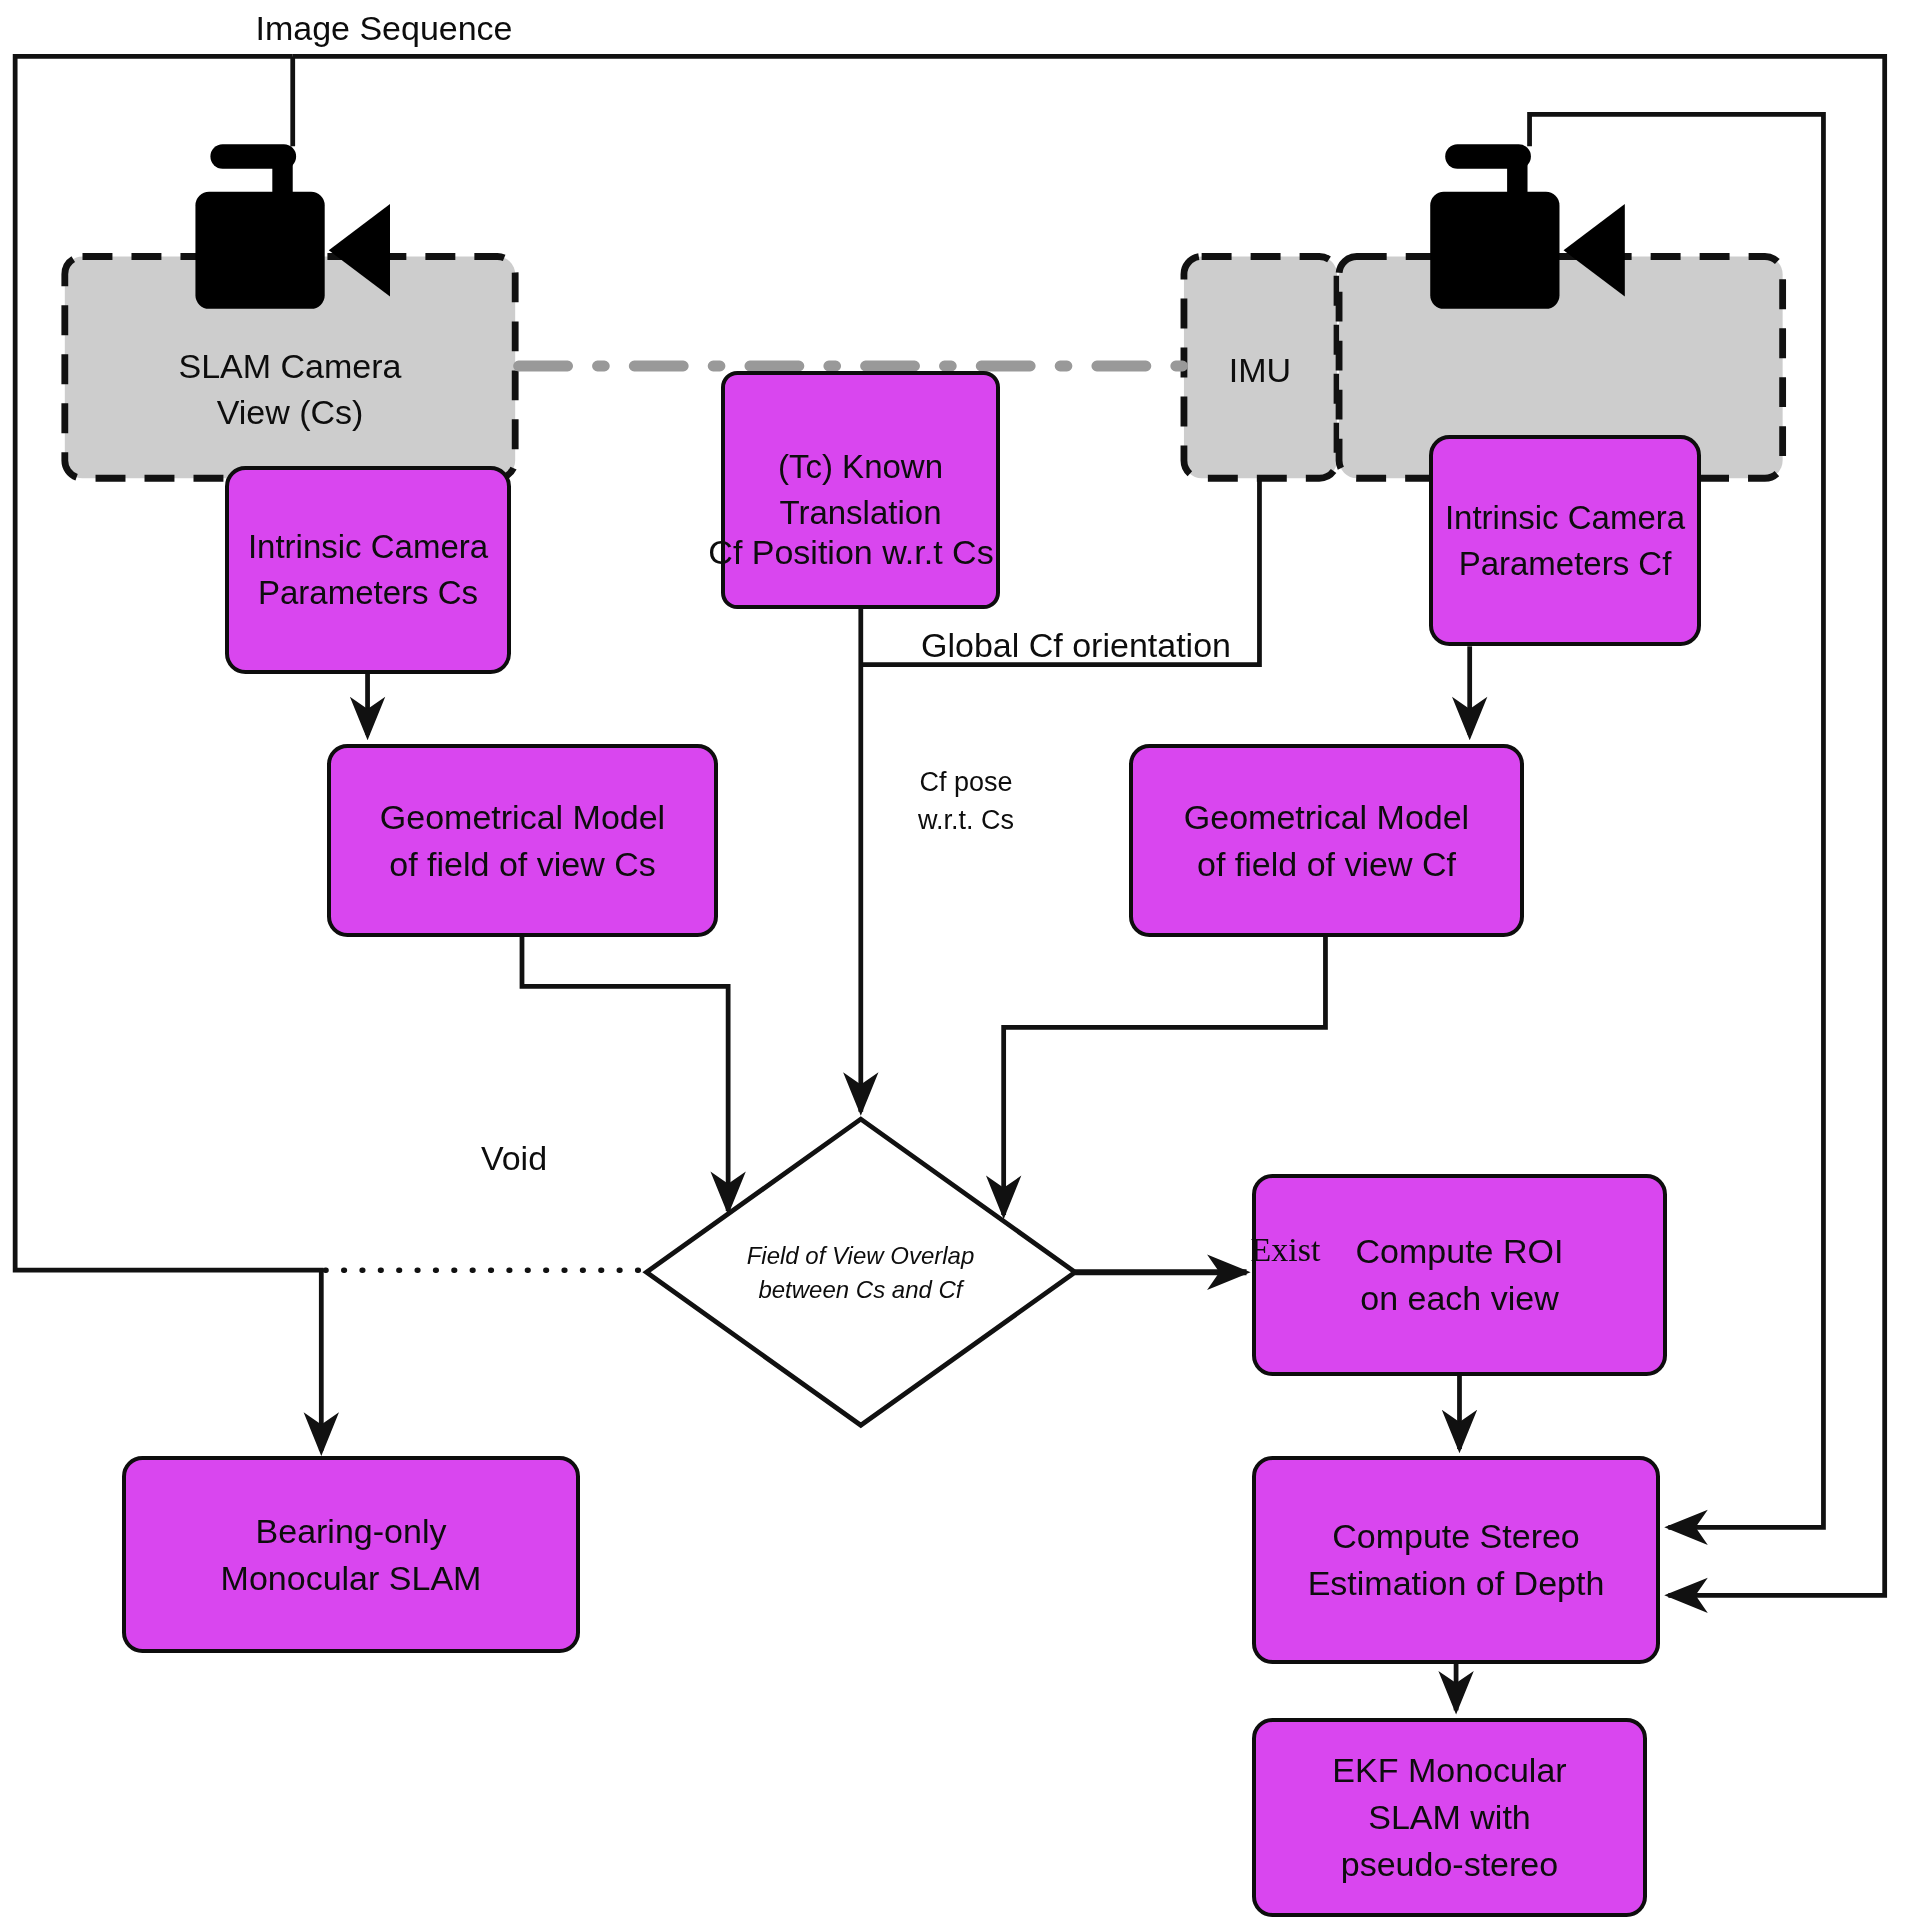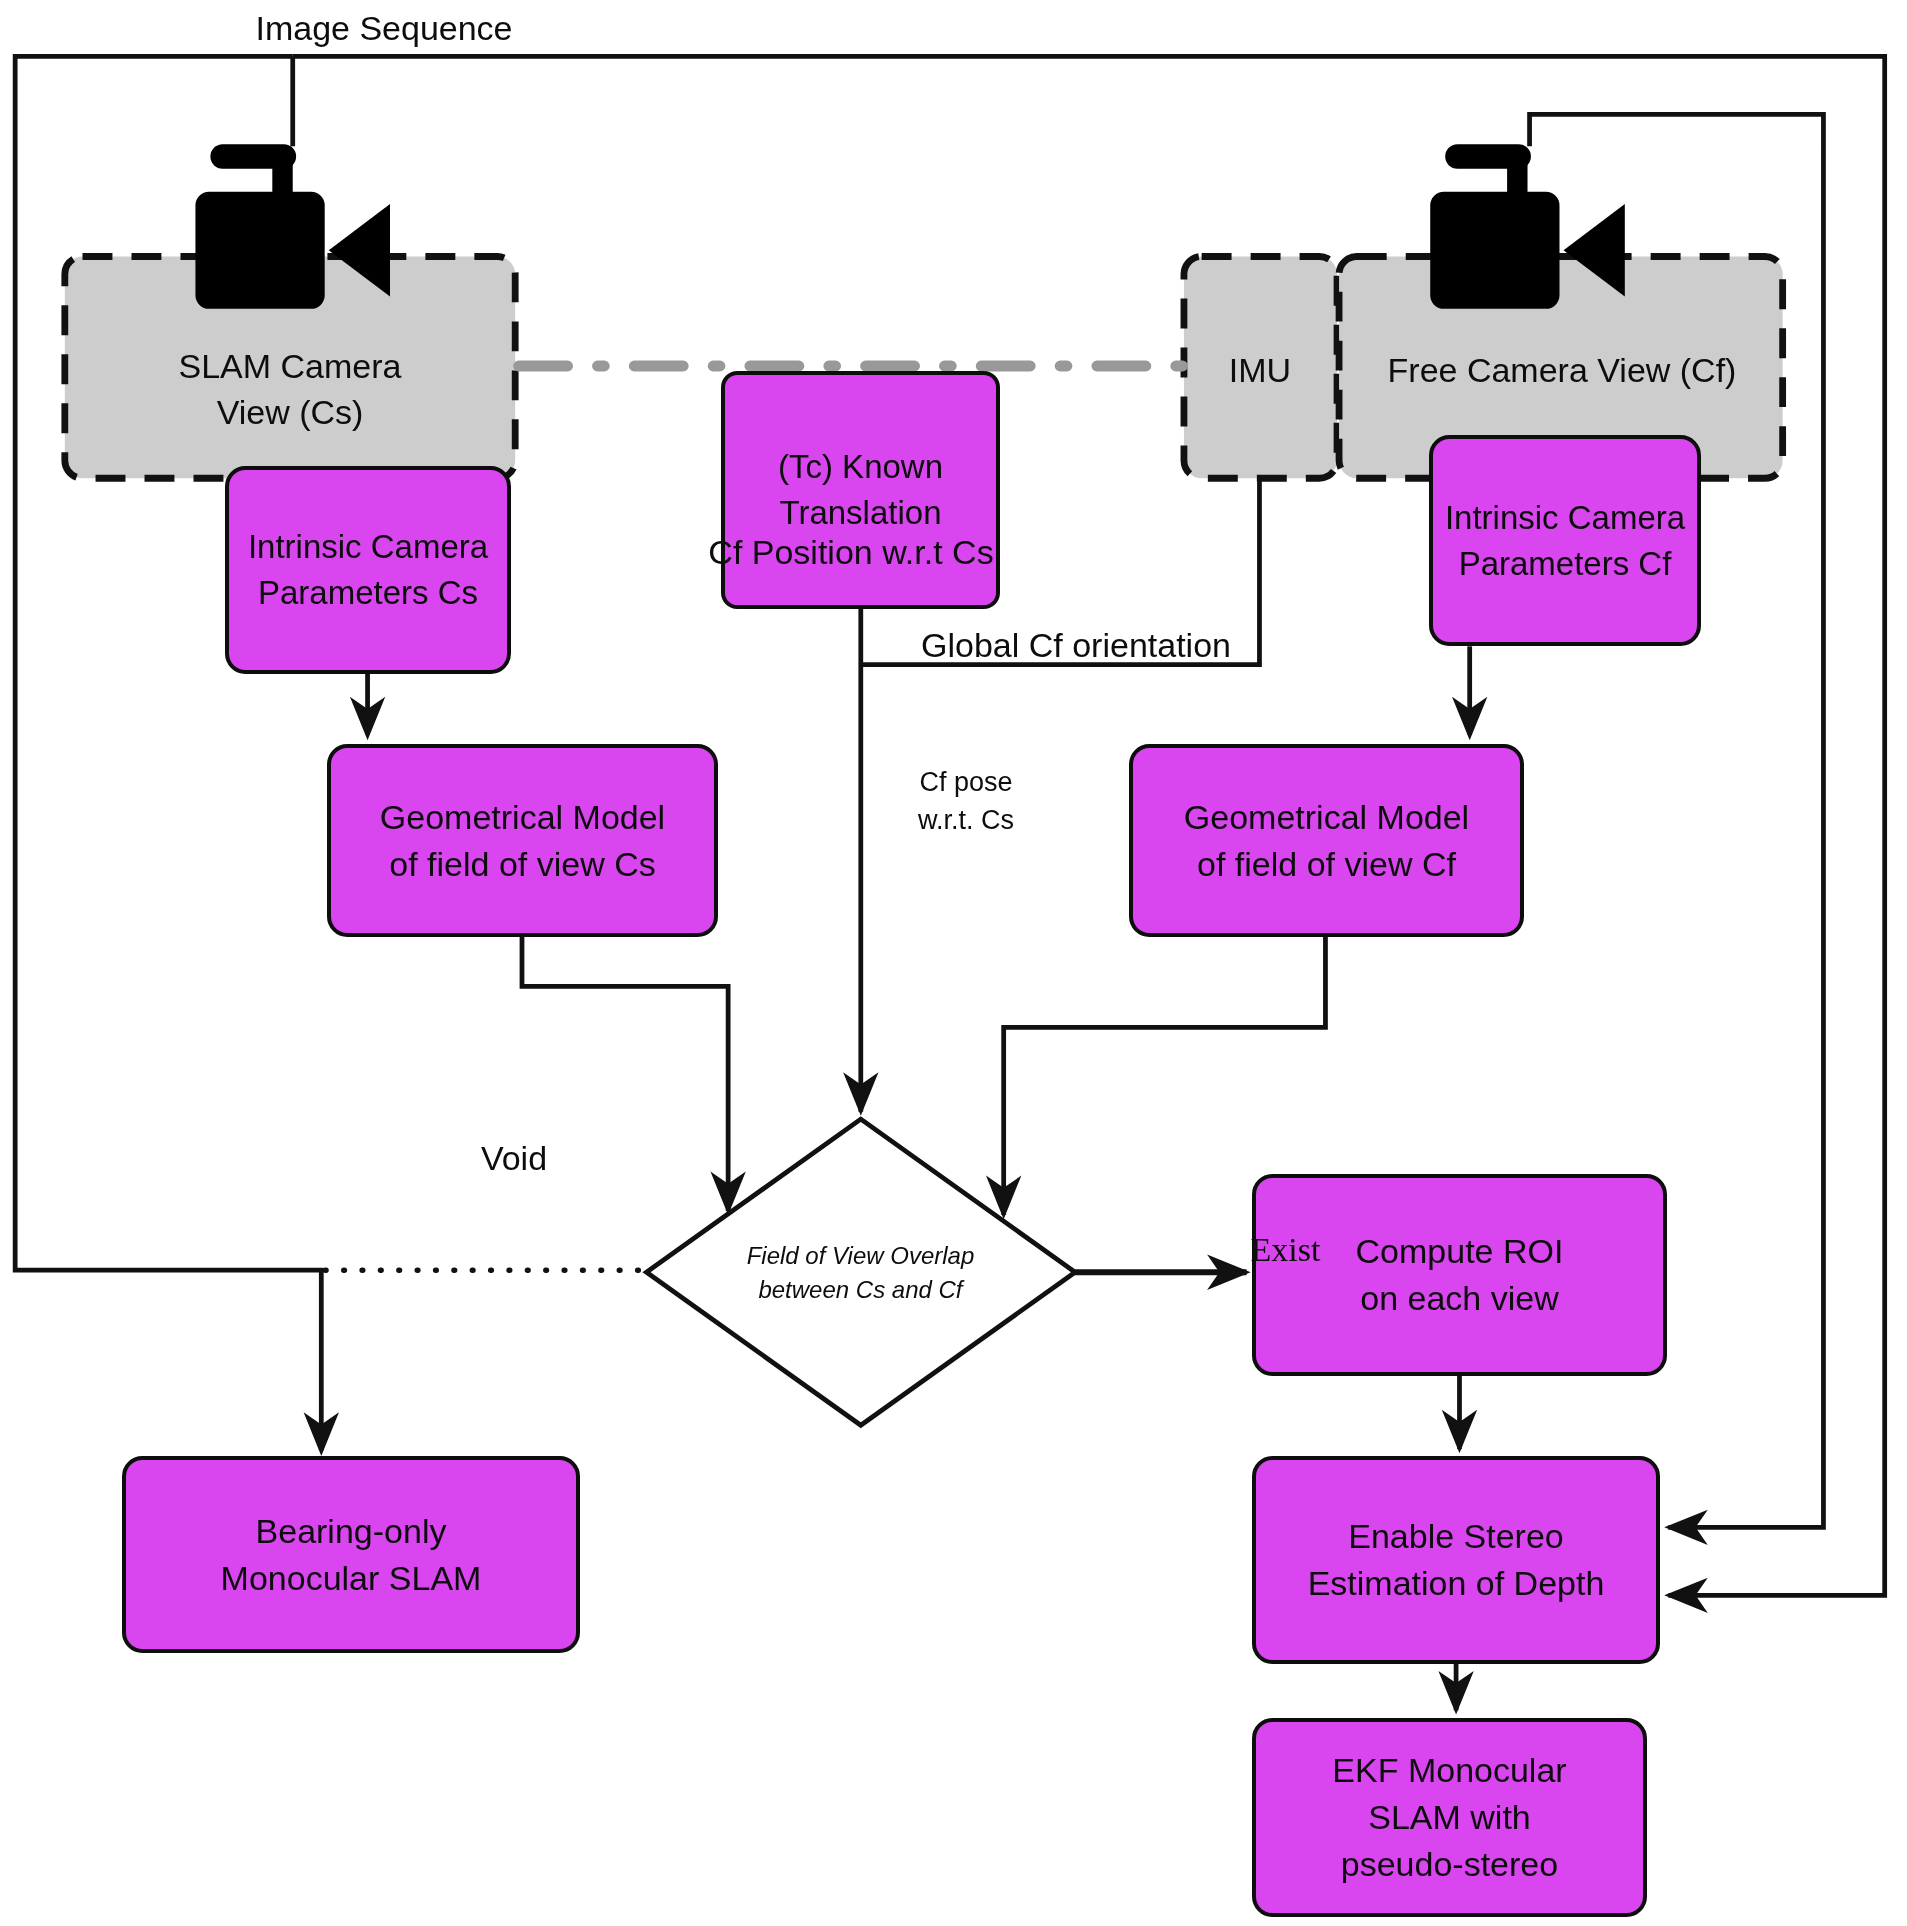--- a/index.html
+++ b/index.html
@@ -116,7 +116,6 @@
   <div class="gray-label" style="left:75px;top:310px;width:430px;height:160px;">SLAM Camera
 View (Cs)</div>
   <div class="gray-label" style="left:1187px;top:272px;width:146px;height:197px;">IMU</div>
-  <div class="gray-label" style="left:1351px;top:272px;width:422px;height:197px;">Free Camera View (Cf)</div>
 
   <div class="node" style="left:225px;top:466px;width:286px;height:208px;font-size:33px;">Intrinsic Camera
 Parameters Cs</div>

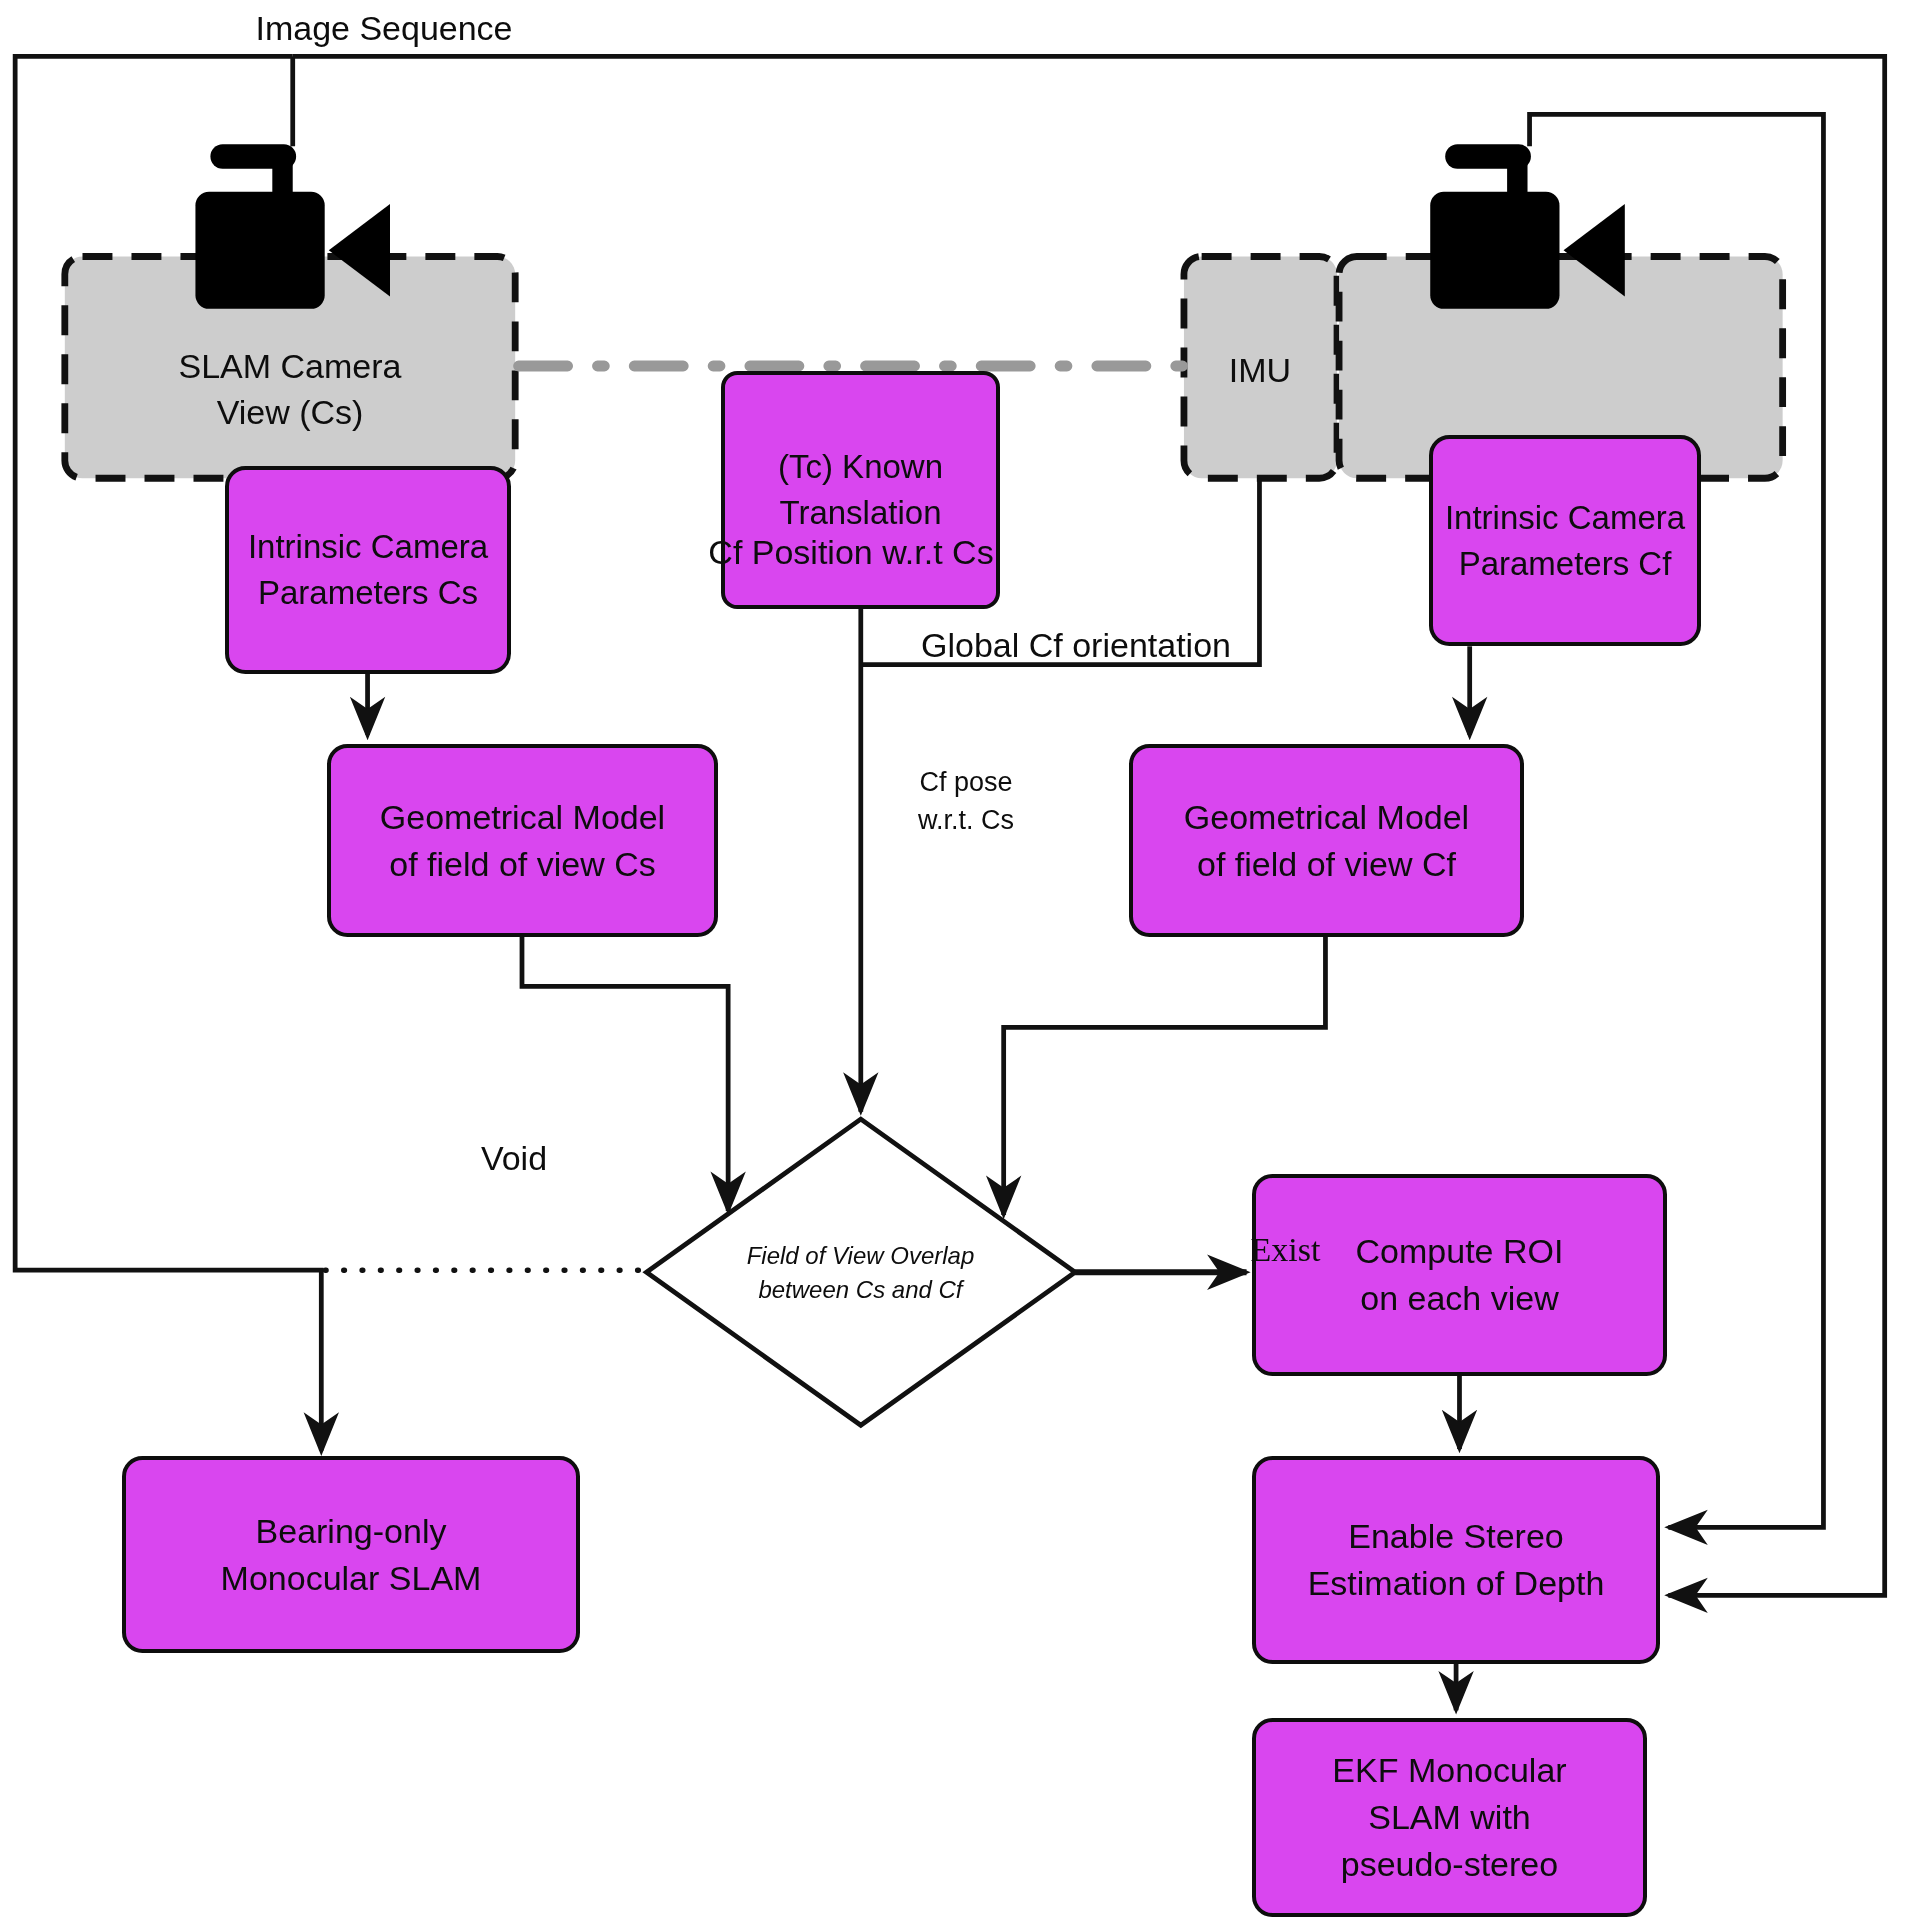--- a/index.html
+++ b/index.html
@@ -138,7 +138,7 @@
   <div class="node" style="left:1252px;top:1174px;width:415px;height:202px;">Compute ROI
 on each view</div>
 
-  <div class="node" style="left:1252px;top:1456px;width:408px;height:208px;">Enable Stereo
+  <div class="node" style="left:1252px;top:1456px;width:408px;height:208px;">Compute Stereo
 Estimation of Depth</div>
 
   <div class="node" style="left:1252px;top:1718px;width:395px;height:199px;">EKF Monocular

